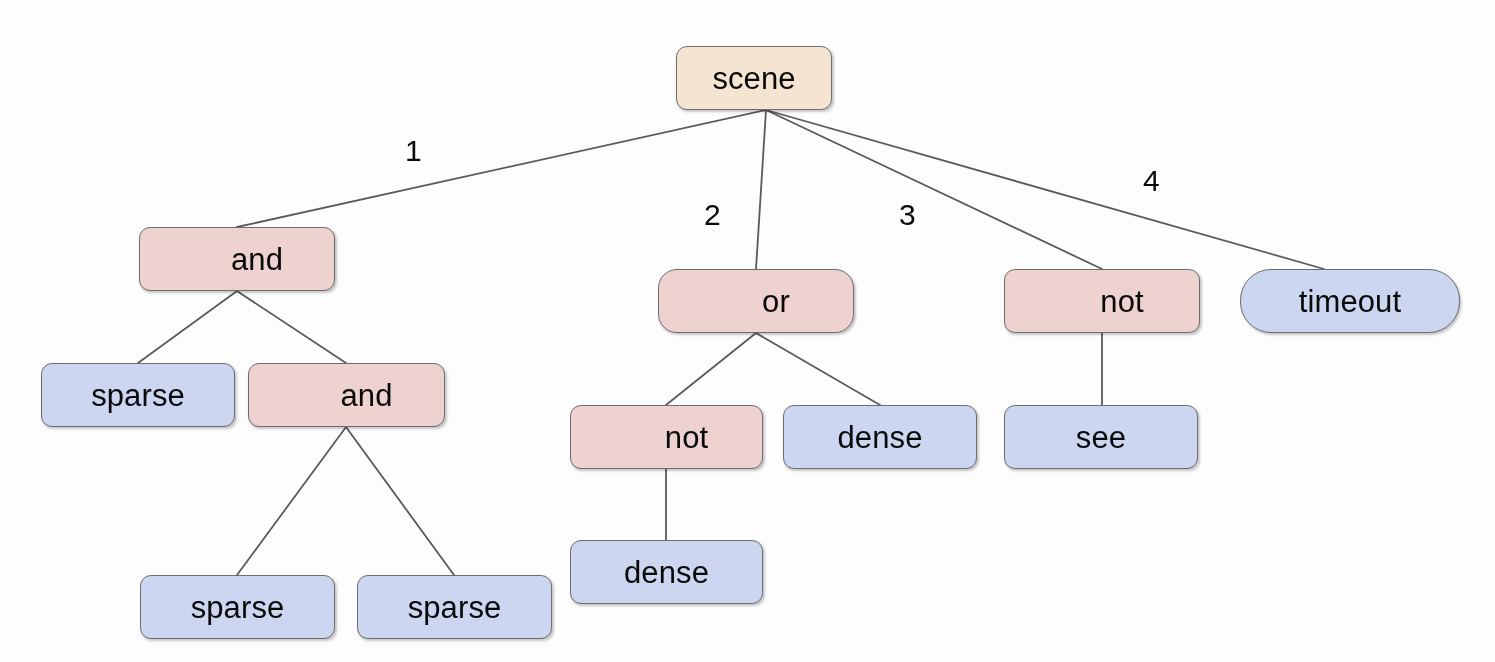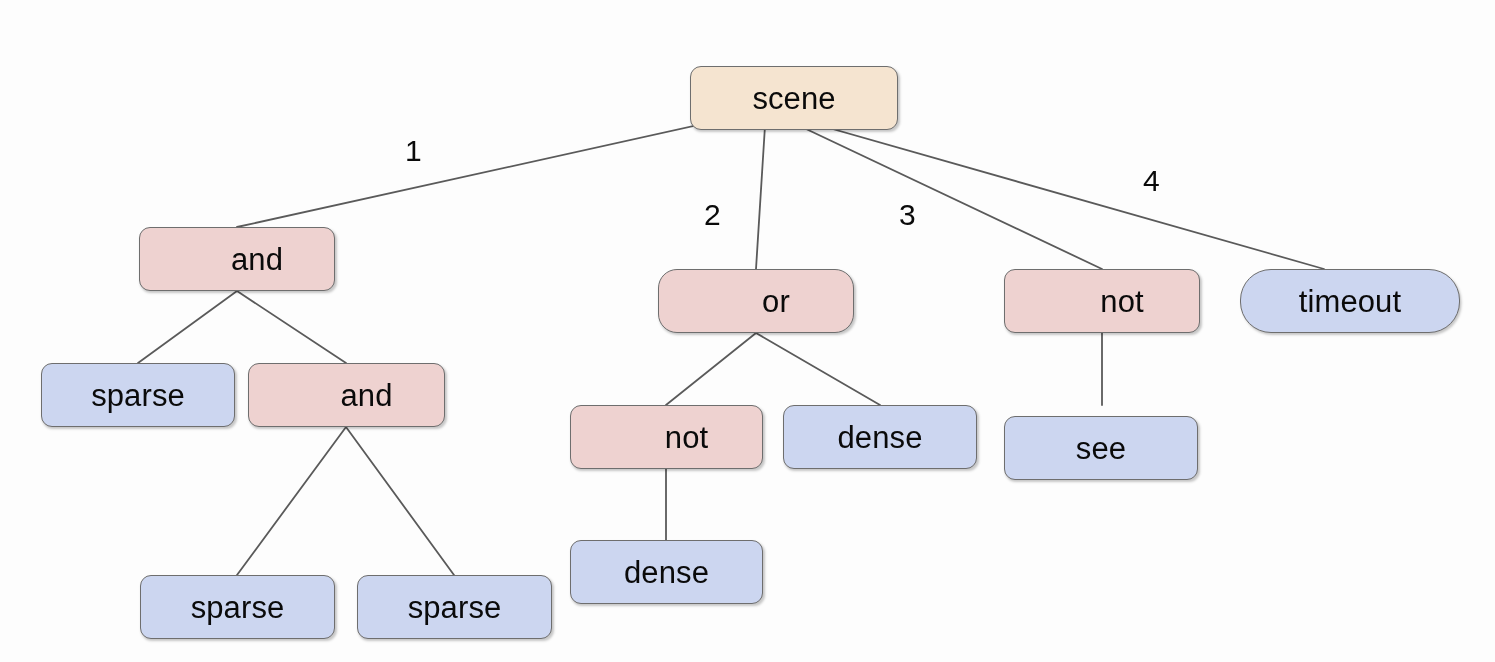--- a/index.html
+++ b/index.html
@@ -75,7 +75,7 @@
     </svg>
 
   <div id="node-layer">
-      <div class="node node-root" style="left: 690px; top: 46px; width: 208px; height: 64px; margin-top: 20px;">
+      <div class="node node-root" style="left: 676px; top: 46px; width: 156px; height: 64px;">
         <span class="node-label">scene</span>
       </div>
       <div class="node node-op" style="left: 139px; top: 227px; width: 196px; height: 64px;">

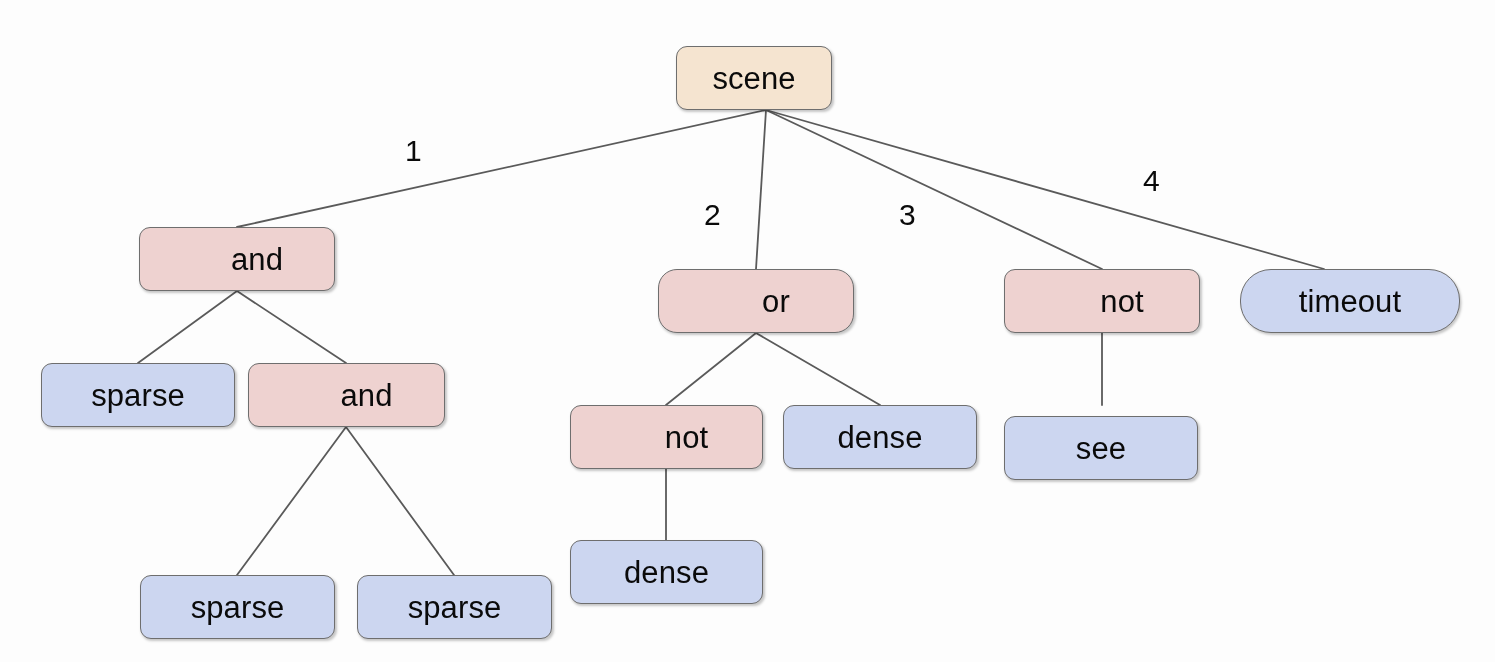--- a/index.html
+++ b/index.html
@@ -102,7 +102,7 @@
       <div class="node node-leaf" style="left: 783px; top: 405px; width: 194px; height: 64px;">
         <span class="node-label">dense</span>
       </div>
-      <div class="node node-leaf" style="left: 1004px; top: 416px; width: 194px; height: 64px;">
+      <div class="node node-leaf" style="left: 1004px; top: 405px; width: 194px; height: 64px;">
         <span class="node-label">see</span>
       </div>
       <div class="node node-leaf" style="left: 140px; top: 575px; width: 195px; height: 64px;">

